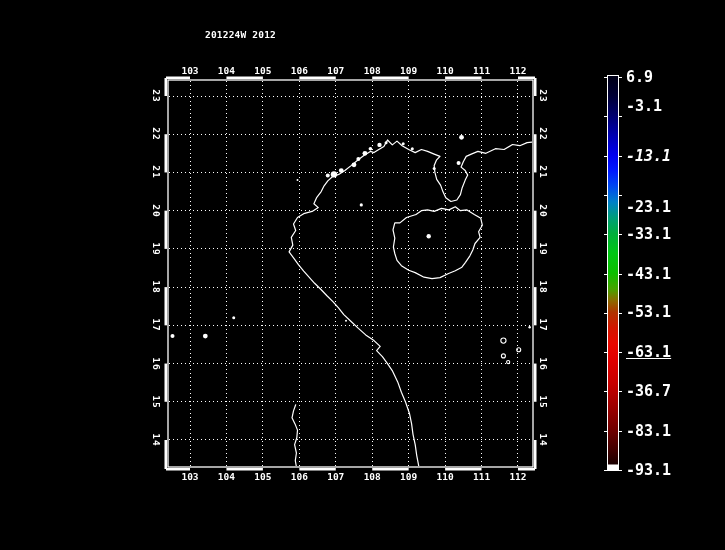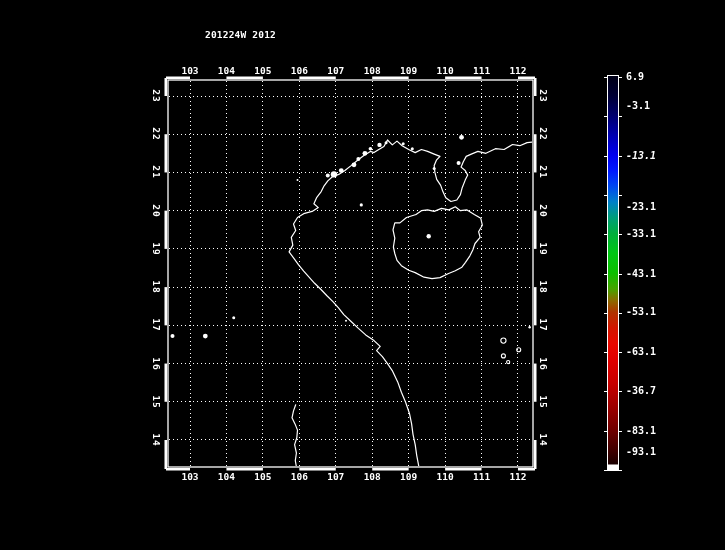--- a/index.html
+++ b/index.html
@@ -13,7 +13,7 @@
              writing-mode:vertical-rl;transform:translate(0,-50%);letter-spacing:1px;}
   .cbar{position:absolute;left:607px;top:75px;width:12px;height:396px;
         border:1px solid #fff;box-sizing:border-box;}
-  .cbar-label{position:absolute;left:626px;font-size:10px;font-weight:bold;line-height:10px;
+  .cbar-label{position:absolute;left:626px;font-size:15px;font-weight:bold;line-height:10px;
               white-space:nowrap;transform:translate(0,-50%);}
   .cbar-tick{position:absolute;height:1px;background:#fff;}
   svg{position:absolute;left:0;top:0;}

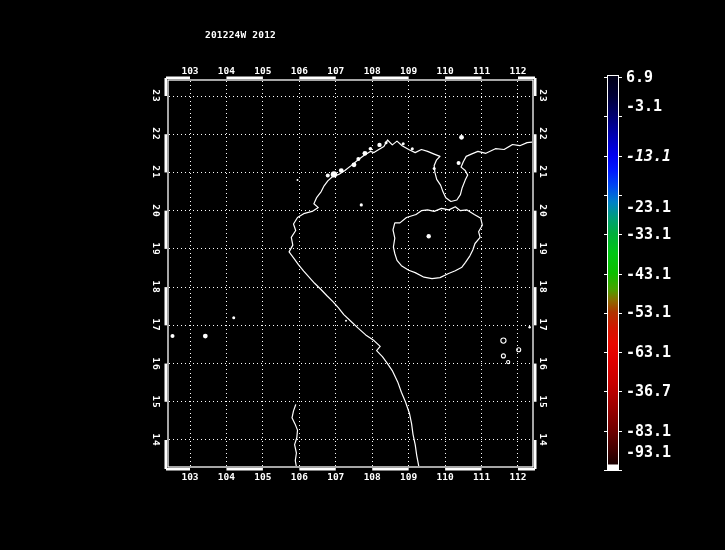--- a/index.html
+++ b/index.html
@@ -134,7 +134,7 @@
       <div class="cbar-label" style="top: 312px;">-53.1</div>
       <div class="cbar-tick" style="left: 604px; top: 312.8px; width: 4px;"></div>
       <div class="cbar-tick" style="left: 618px; top: 312.8px; width: 4px;"></div>
-      <div class="cbar-label" style="top: 352.1px;">-63.1</div>
+      <div class="cbar-label" style="top: 352.1px; text-decoration: underline;">-63.1</div>
       <div class="cbar-tick" style="left: 604px; top: 352.1px; width: 4px;"></div>
       <div class="cbar-tick" style="left: 618px; top: 352.1px; width: 4px;"></div>
       <div class="cbar-label" style="top: 391.4px;">-36.7</div>

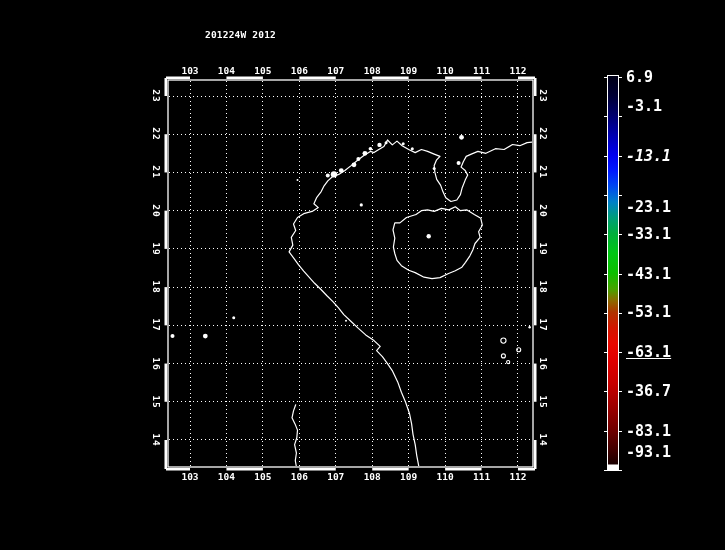--- a/index.html
+++ b/index.html
@@ -143,7 +143,7 @@
       <div class="cbar-label" style="top: 430.7px;">-83.1</div>
       <div class="cbar-tick" style="left: 604px; top: 430.7px; width: 4px;"></div>
       <div class="cbar-tick" style="left: 618px; top: 430.7px; width: 4px;"></div>
-      <div class="cbar-label" style="top: 452px;">-93.1</div>
+      <div class="cbar-label" style="top: 470px;">-93.1</div>
       <div class="cbar-tick" style="left: 604px; top: 470px; width: 4px;"></div>
       <div class="cbar-tick" style="left: 618px; top: 470px; width: 4px;"></div>
     </div>

